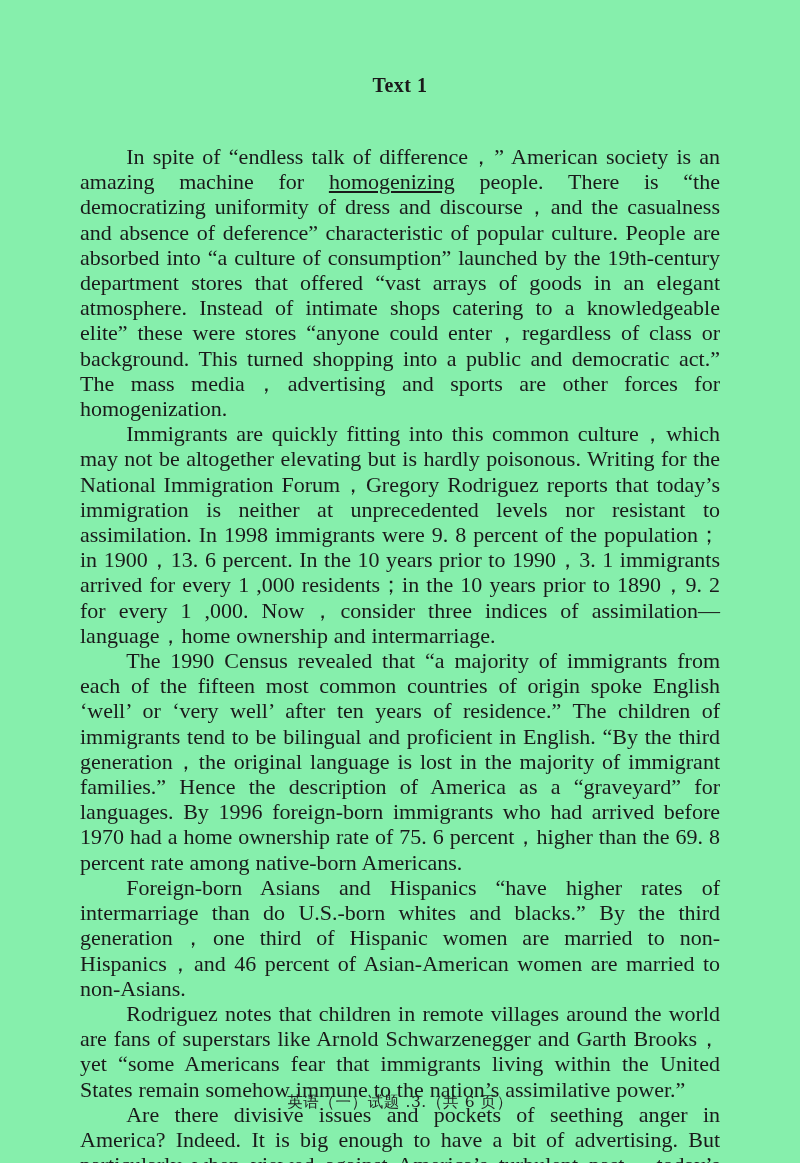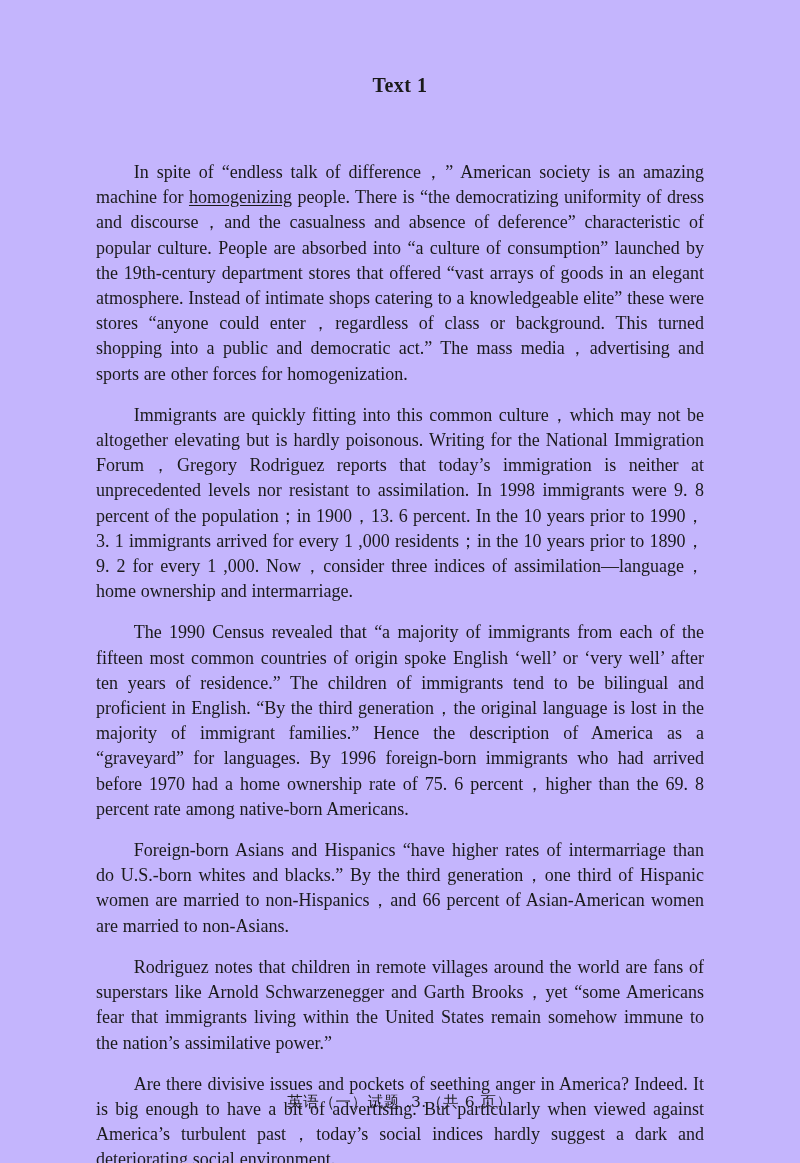--- a/index.html
+++ b/index.html
@@ -21,7 +21,7 @@
     top: 0;
     width: 800px;
     height: 1163px;
-    background: #c4b5fd;
+    background: #86efac;
   }
   .doc-title {
     position: absolute;

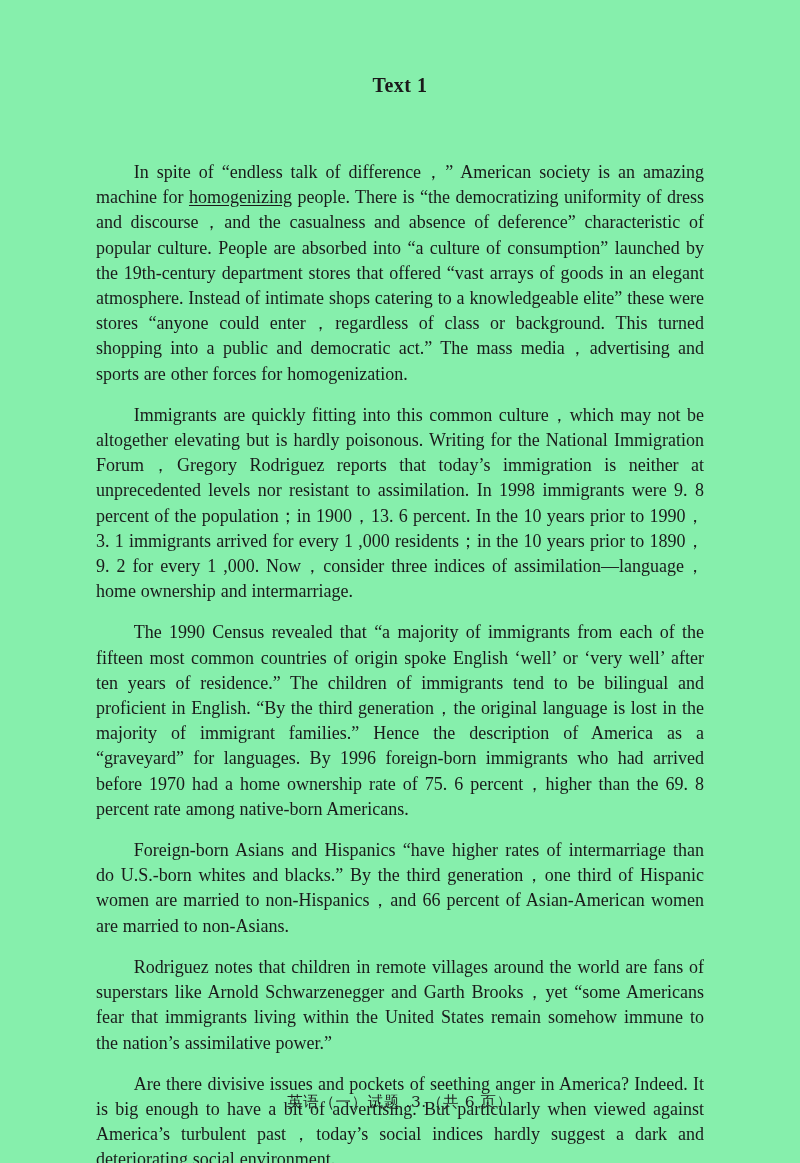--- a/index.html
+++ b/index.html
@@ -40,11 +40,11 @@
     width: 640px;
   }
   .para {
-    margin: 16px;
+    margin: 0;
     text-indent: 2.1em;
     text-align: justify;
     text-justify: inter-word;
-    font-size: 18px;
+    font-size: 22px;
     line-height: 25.2px;
     word-spacing: 0.02em;
   }

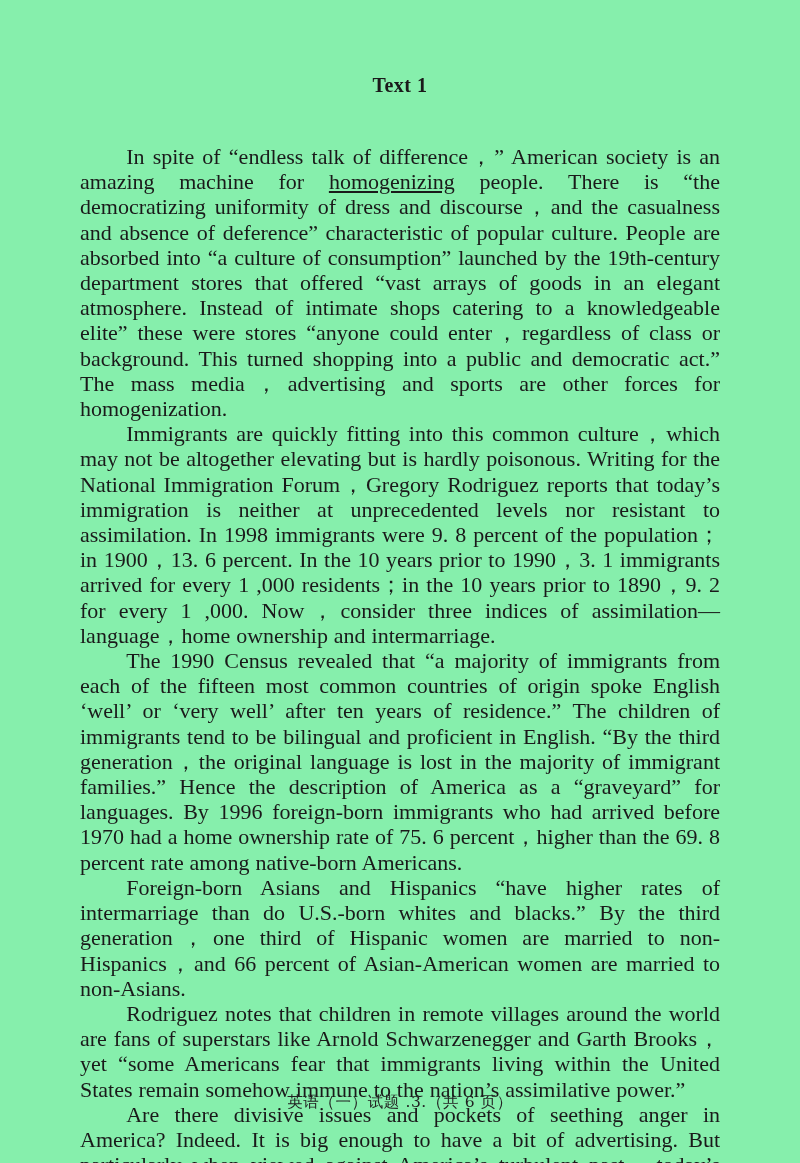--- a/index.html
+++ b/index.html
@@ -77,7 +77,7 @@
     <p class="para"><span>In spite of “endless talk of difference，” American society is an amazing machine for </span><span class="underlined">homogenizing</span><span> people. There is “the democratizing uniformity of dress and discourse，and the casualness and absence of deference” characteristic of popular culture. People are absorbed into “a culture of consumption” launched by the 19th-century department stores that offered “vast arrays of goods in an elegant atmosphere. Instead of intimate shops catering to a knowledgeable elite” these were stores “anyone could enter，regardless of class or background. This turned shopping into a public and democratic act.” The mass media，advertising and sports are other forces for homogenization.</span></p>
     <p class="para"><span>Immigrants are quickly fitting into this common culture，which may not be altogether elevating but is hardly poisonous. Writing for the National Immigration Forum，Gregory Rodriguez reports that today’s immigration is neither at unprecedented levels nor resistant to assimilation. In 1998 immigrants were 9. 8 percent of the population；in 1900，13. 6 percent. In the 10 years prior to 1990，3. 1 immigrants arrived for every 1 ,000 residents；in the 10 years prior to 1890，9. 2 for every 1 ,000. Now，consider three indices of assimilation—language，home ownership and intermarriage.</span></p>
     <p class="para"><span>The 1990 Census revealed that “a majority of immigrants from each of the fifteen most common countries of origin spoke English ‘well’ or ‘very well’ after ten years of residence.” The children of immigrants tend to be bilingual and proficient in English. “By the third generation，the original language is lost in the majority of immigrant families.” Hence the description of America as a “graveyard” for languages. By 1996 foreign-born immigrants who had arrived before 1970 had a home ownership rate of 75. 6 percent，higher than the 69. 8 percent rate among native-born Americans.</span></p>
-    <p class="para"><span>Foreign-born Asians and Hispanics “have higher rates of intermarriage than do U.S.-born whites and blacks.” By the third generation，one third of Hispanic women are married to non-Hispanics，and 66 percent of Asian-American women are married to non-Asians.</span></p>
+    <p class="para"><span>Foreign-born Asians and Hispanics “have higher rates of intermarriage than do U.S.-born whites and blacks.” By the third generation，one third of Hispanic women are married to non-Hispanics，and 46 percent of Asian-American women are married to non-Asians.</span></p>
     <p class="para"><span>Rodriguez notes that children in remote villages around the world are fans of superstars like Arnold Schwarzenegger and Garth Brooks，yet “some Americans fear that immigrants living within the United States remain somehow immune to the nation’s assimilative power.”</span></p>
     <p class="para"><span>Are there divisive issues and pockets of seething anger in America? Indeed. It is big enough to have a bit of advertising. But particularly when viewed against America’s turbulent past，today’s social indices hardly suggest a dark and deteriorating social environment.</span></p>
   </div>

